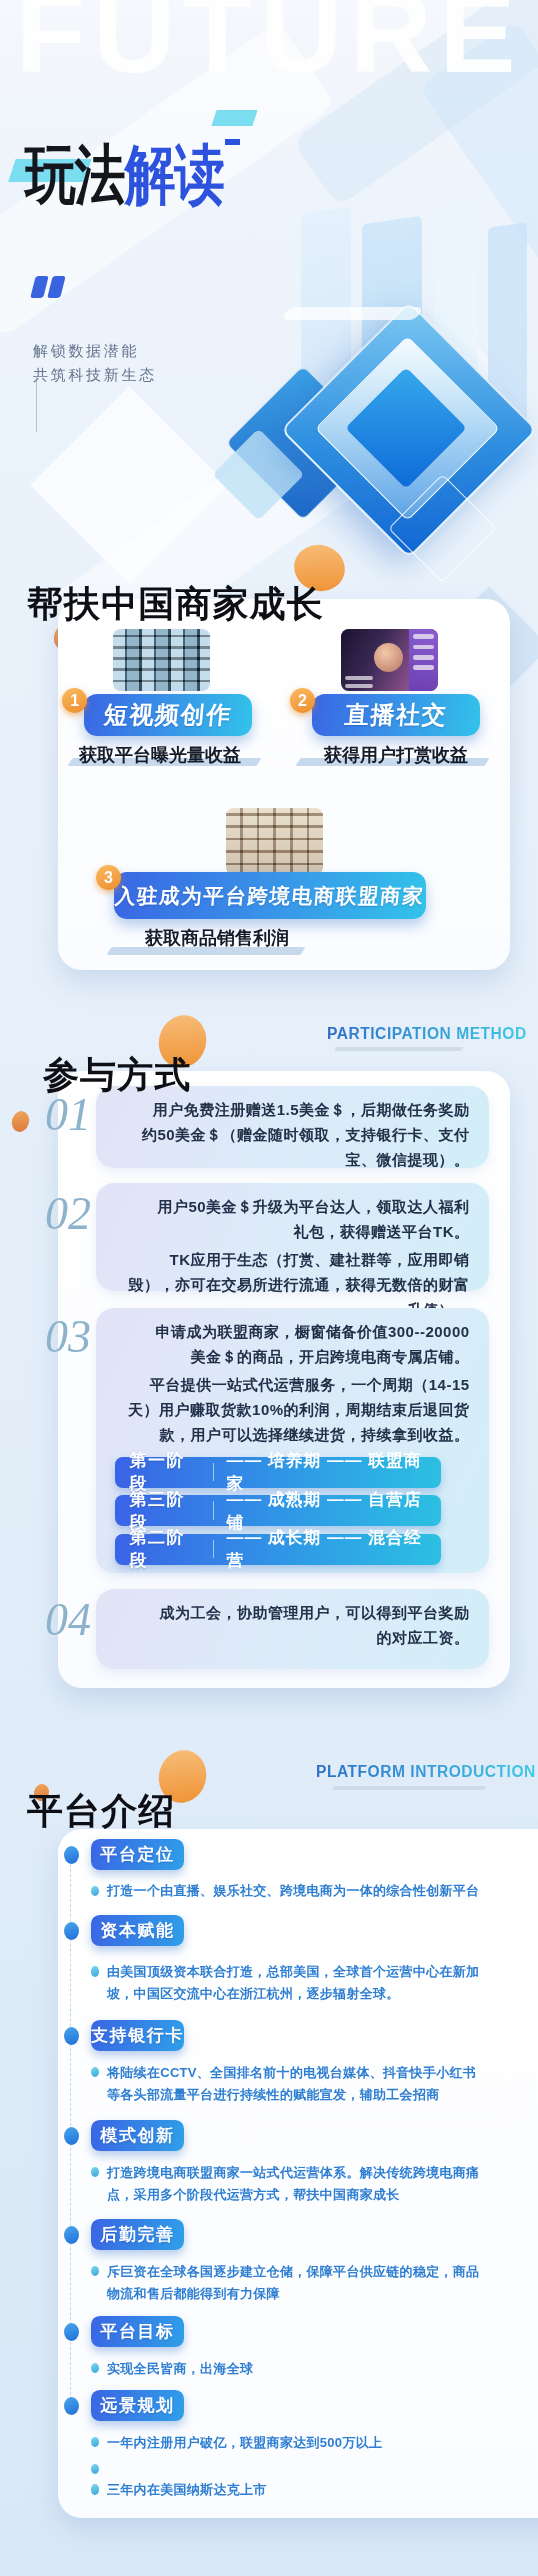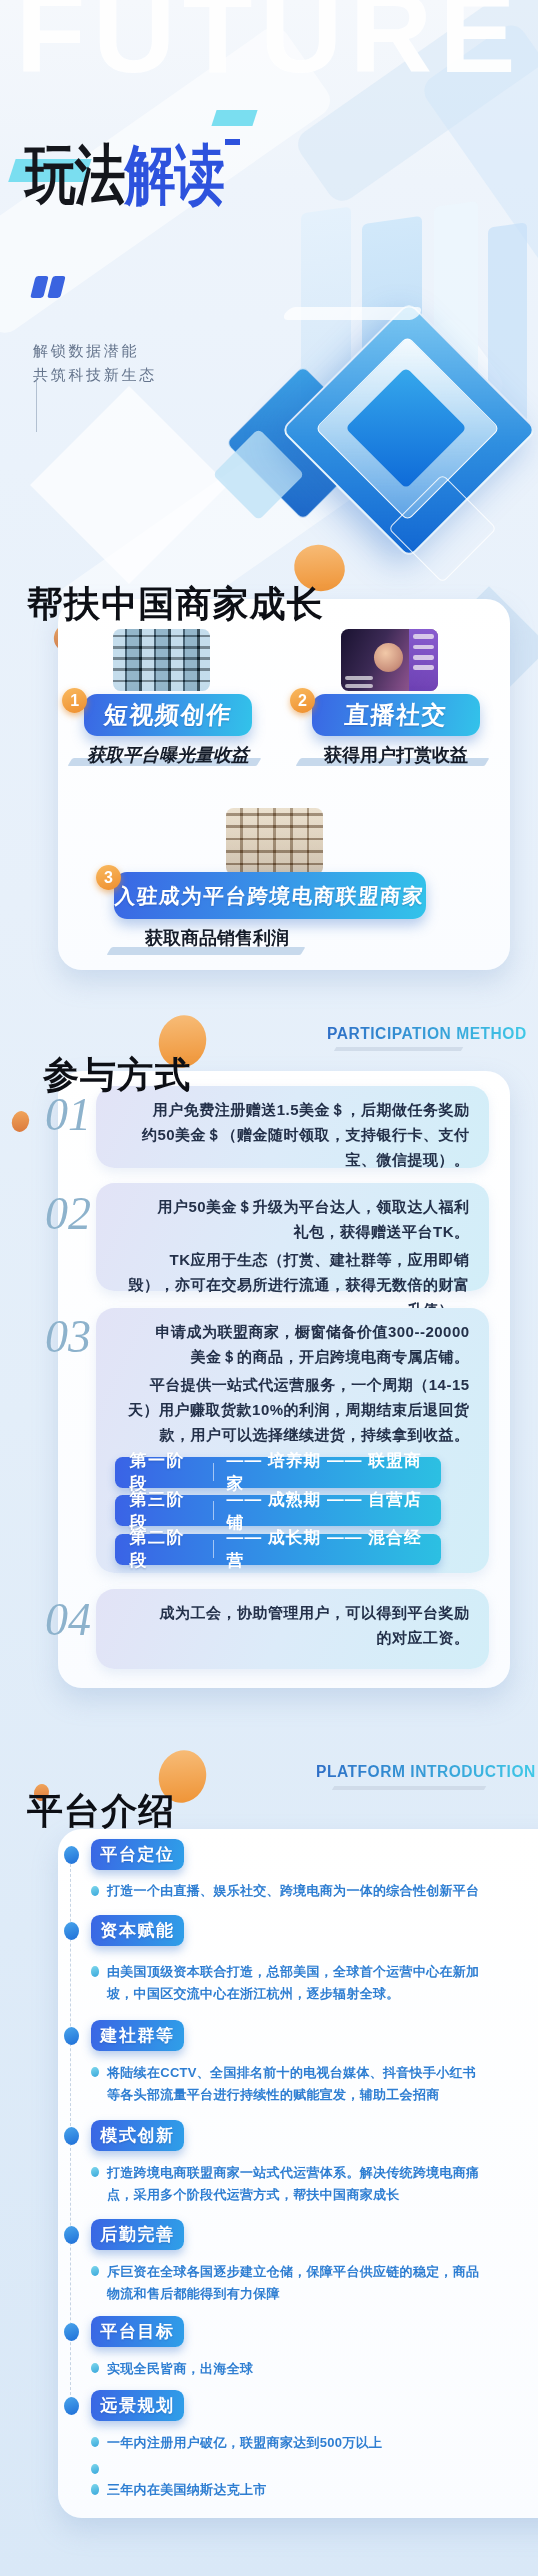--- a/index.html
+++ b/index.html
@@ -137,7 +137,7 @@
         <span>短视频创作</span>
       </div>
     <div class="abs cap-bar" style="left:12px;top:159px;width:189px;"></div>
-    <div class="abs caption" style="left:26px;top:144px;width:168px;font-style:italic;">获取平台曝光量收益</div>
+    <div class="abs caption" style="left:18px;top:144px;width:168px;">获取平台曝光量收益</div>
 
     <div class="abs photo ph-live" style="left:283px;top:30px;width:97px;height:62px;">
       <div class="side">

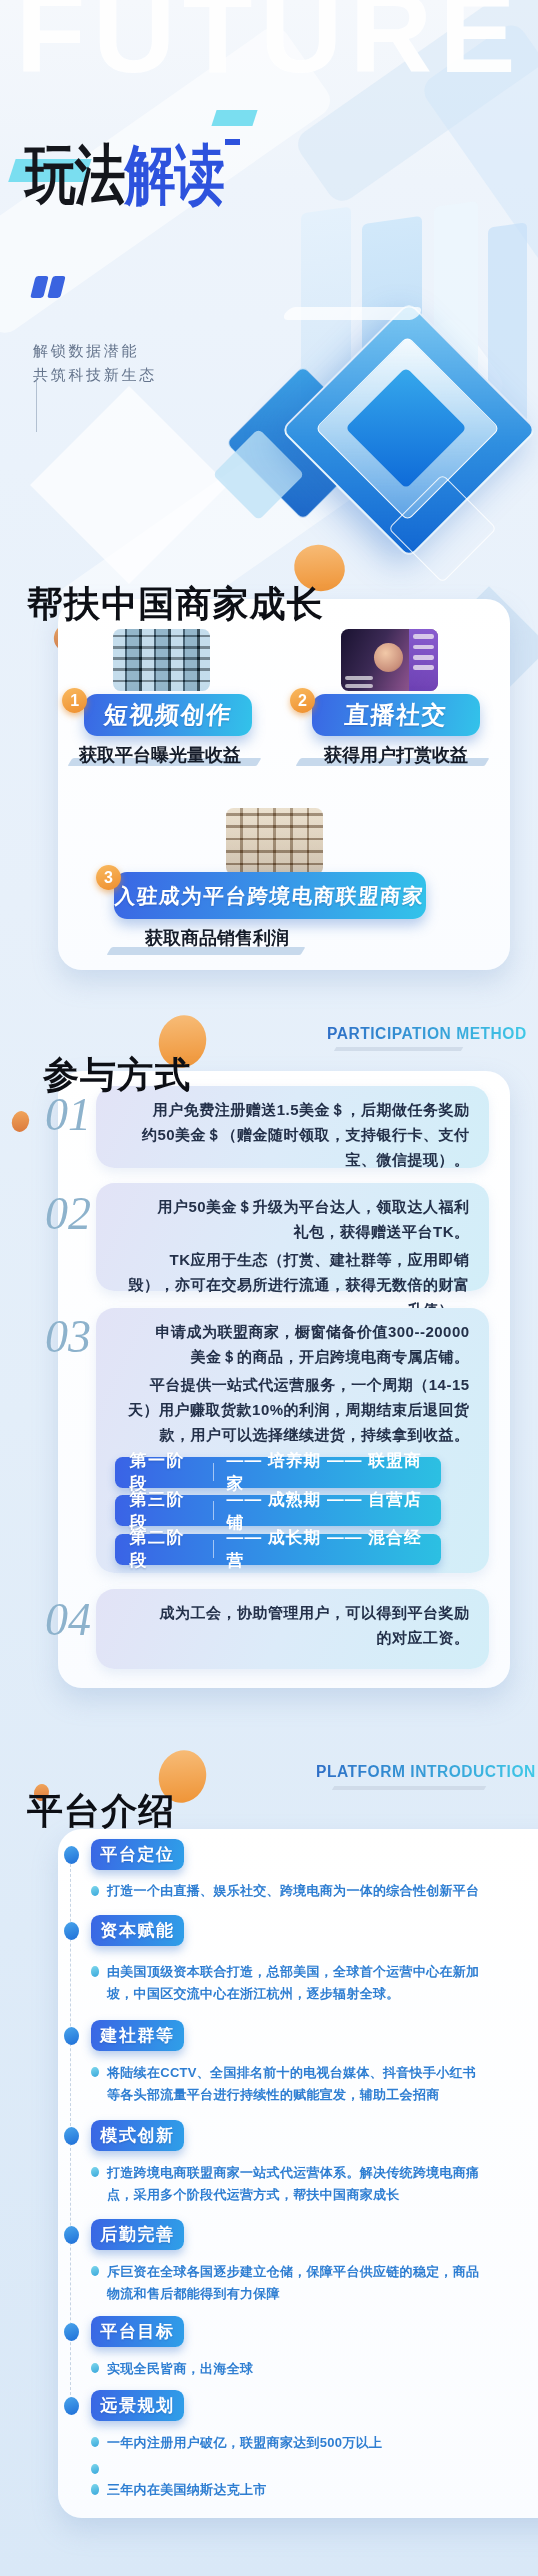--- a/index.html
+++ b/index.html
@@ -249,7 +249,7 @@
 
     <div class="abs pf-dot" style="left:6px;top:198px;"></div>
     <div class="abs pf-entry" style="left:33px;top:191px;width:409px;">
-      <div class="pf-pill">建社群等</div>
+      <div class="pf-pill">支持银行卡</div>
       <div class="pf-bullets">
         <div class="pf-b">
             <span class="bdot"></span>

